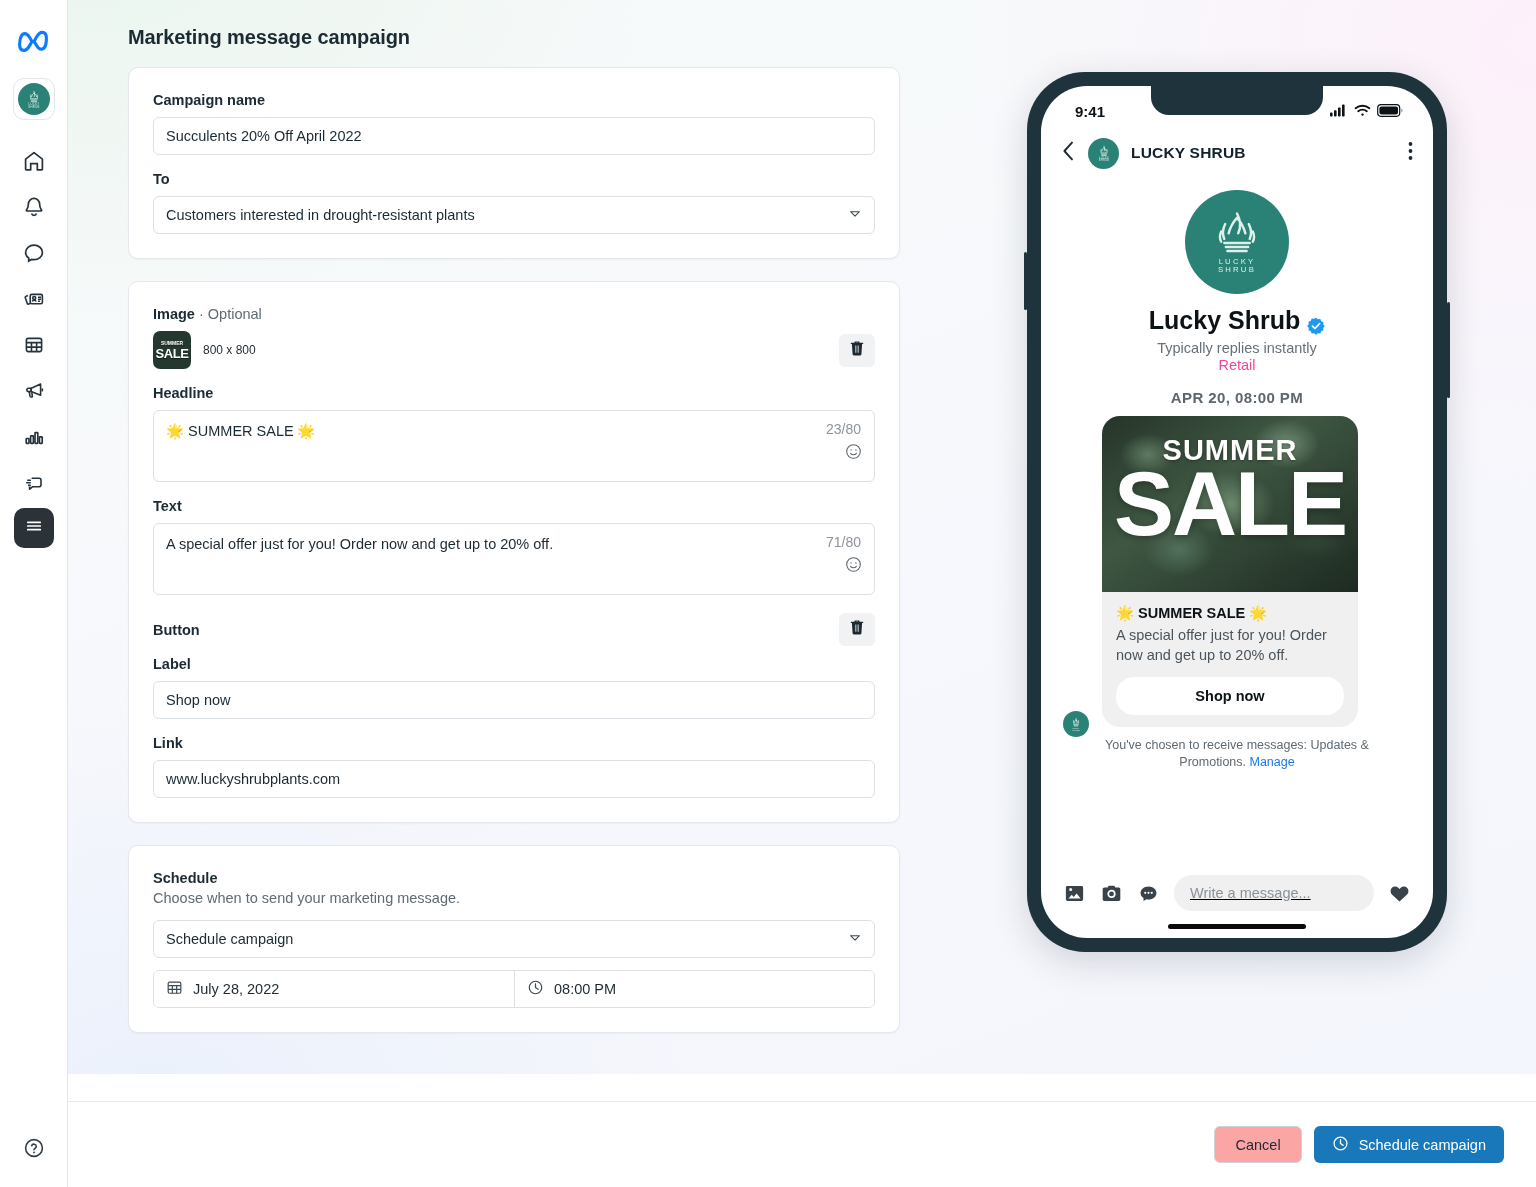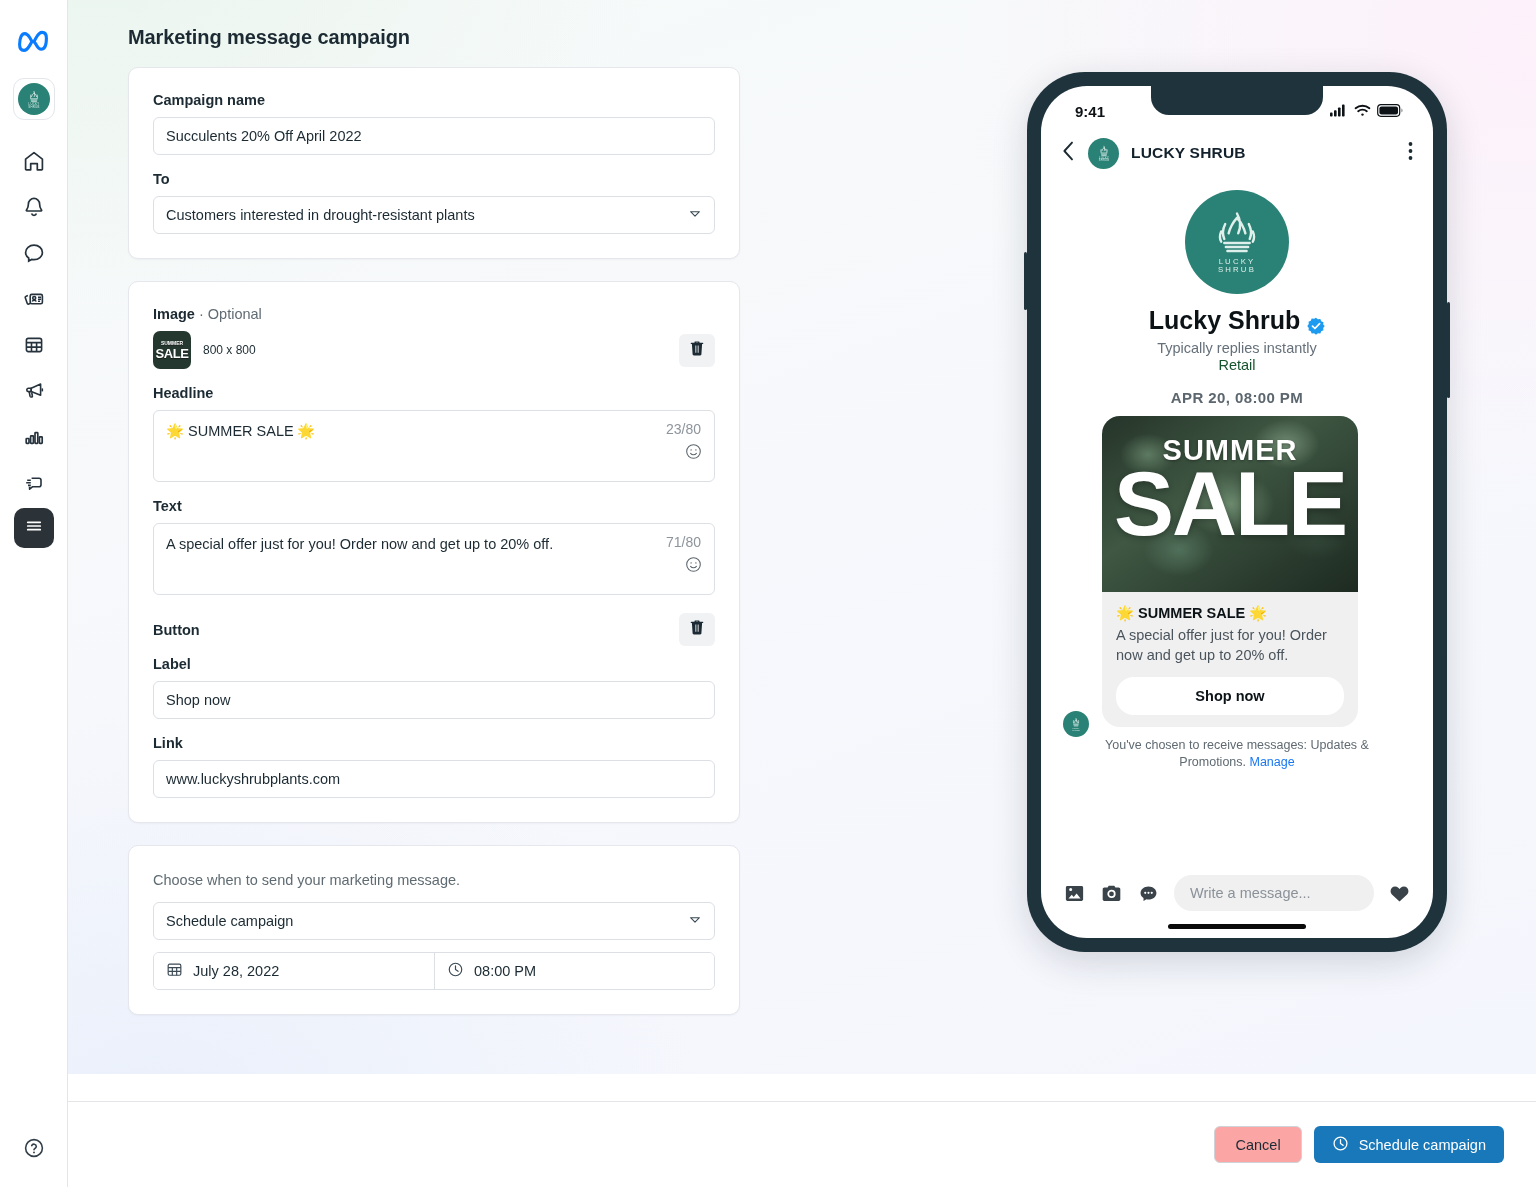--- a/index.html
+++ b/index.html
@@ -102,7 +102,7 @@
   }
 
   .card {
-    width: 612px;
+    width: 772px;
     background: #ffffff;
     border: 1px solid #e5e7ec;
     border-radius: 10px;

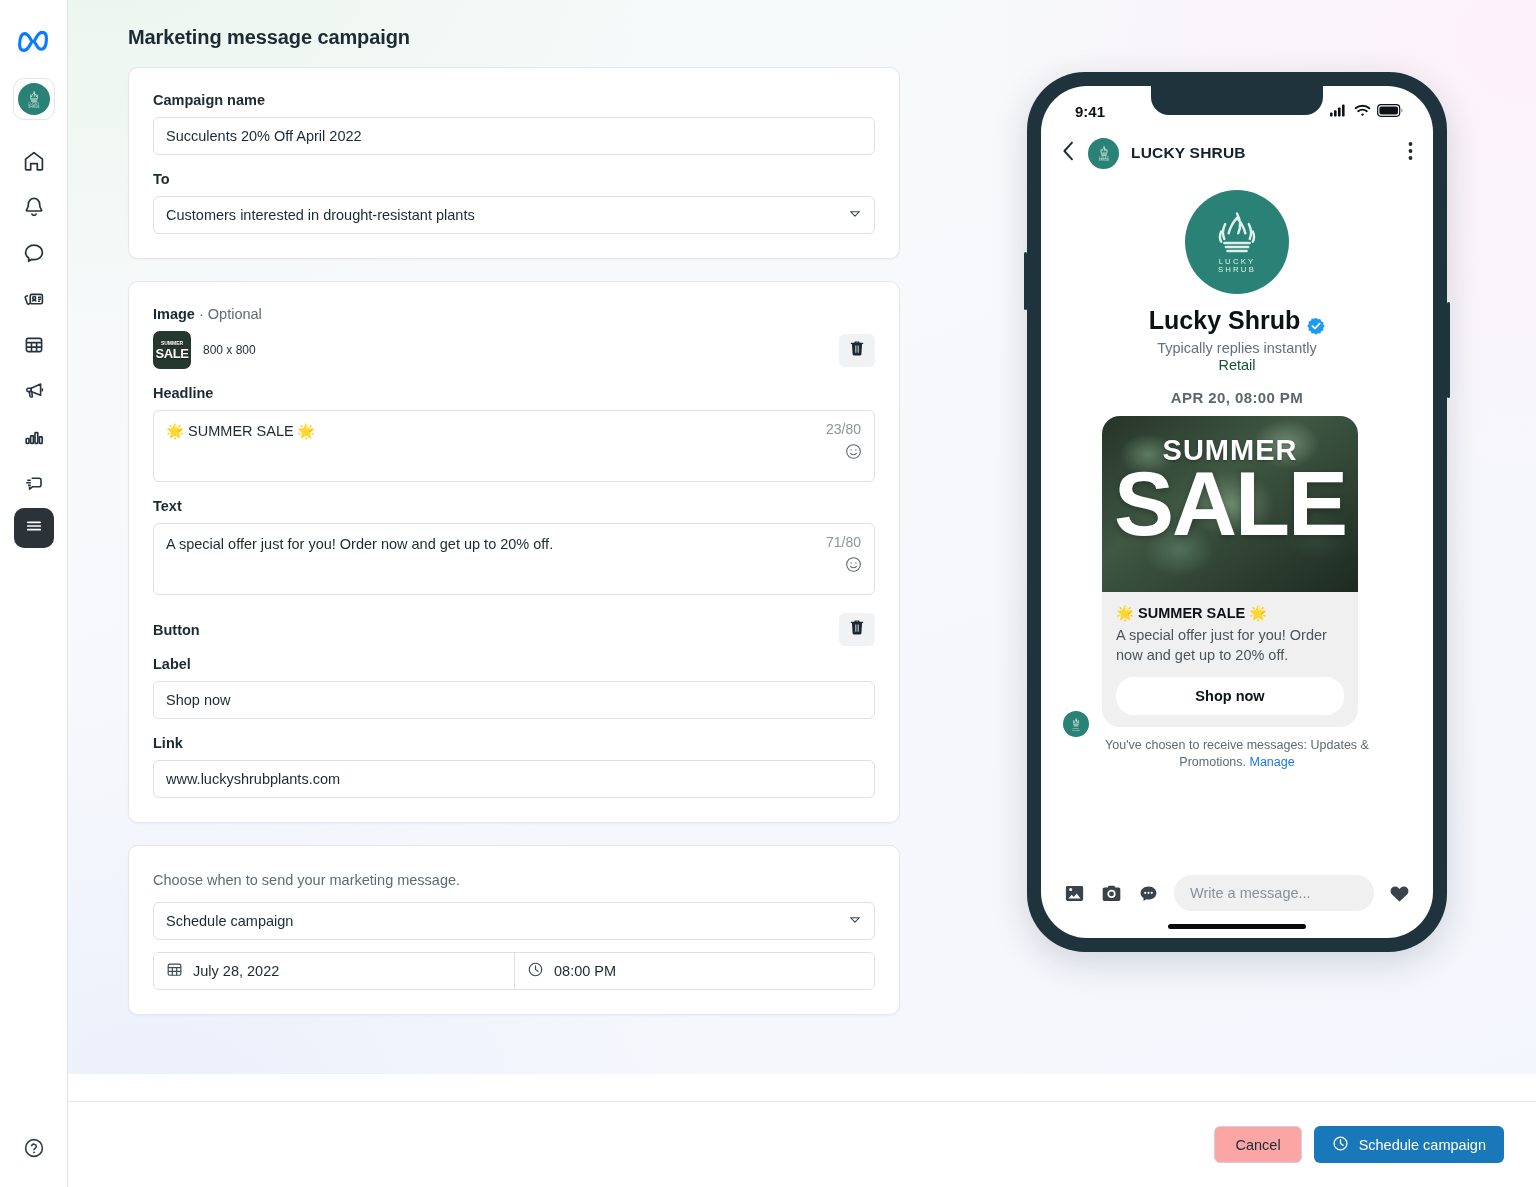--- a/index.html
+++ b/index.html
@@ -272,7 +272,7 @@
   }
   .verified { width: 18px; height: 18px; display:block; }
   .sub-line { font-size: 14.5px; color: #65707a; margin-top: 5px; }
-  .sub-line2 { font-size: 14.5px; color: #14532d; margin-top: 1px; text-align: center; }
+  .sub-line2 { font-size: 14.5px; color: #ec4899; margin-top: 1px; text-align: center; }
 
   .msg-ts { text-align: center; font-size: 15px; font-weight: 700; color: #5c666e; letter-spacing: .4px; margin-top: 16px; }
 

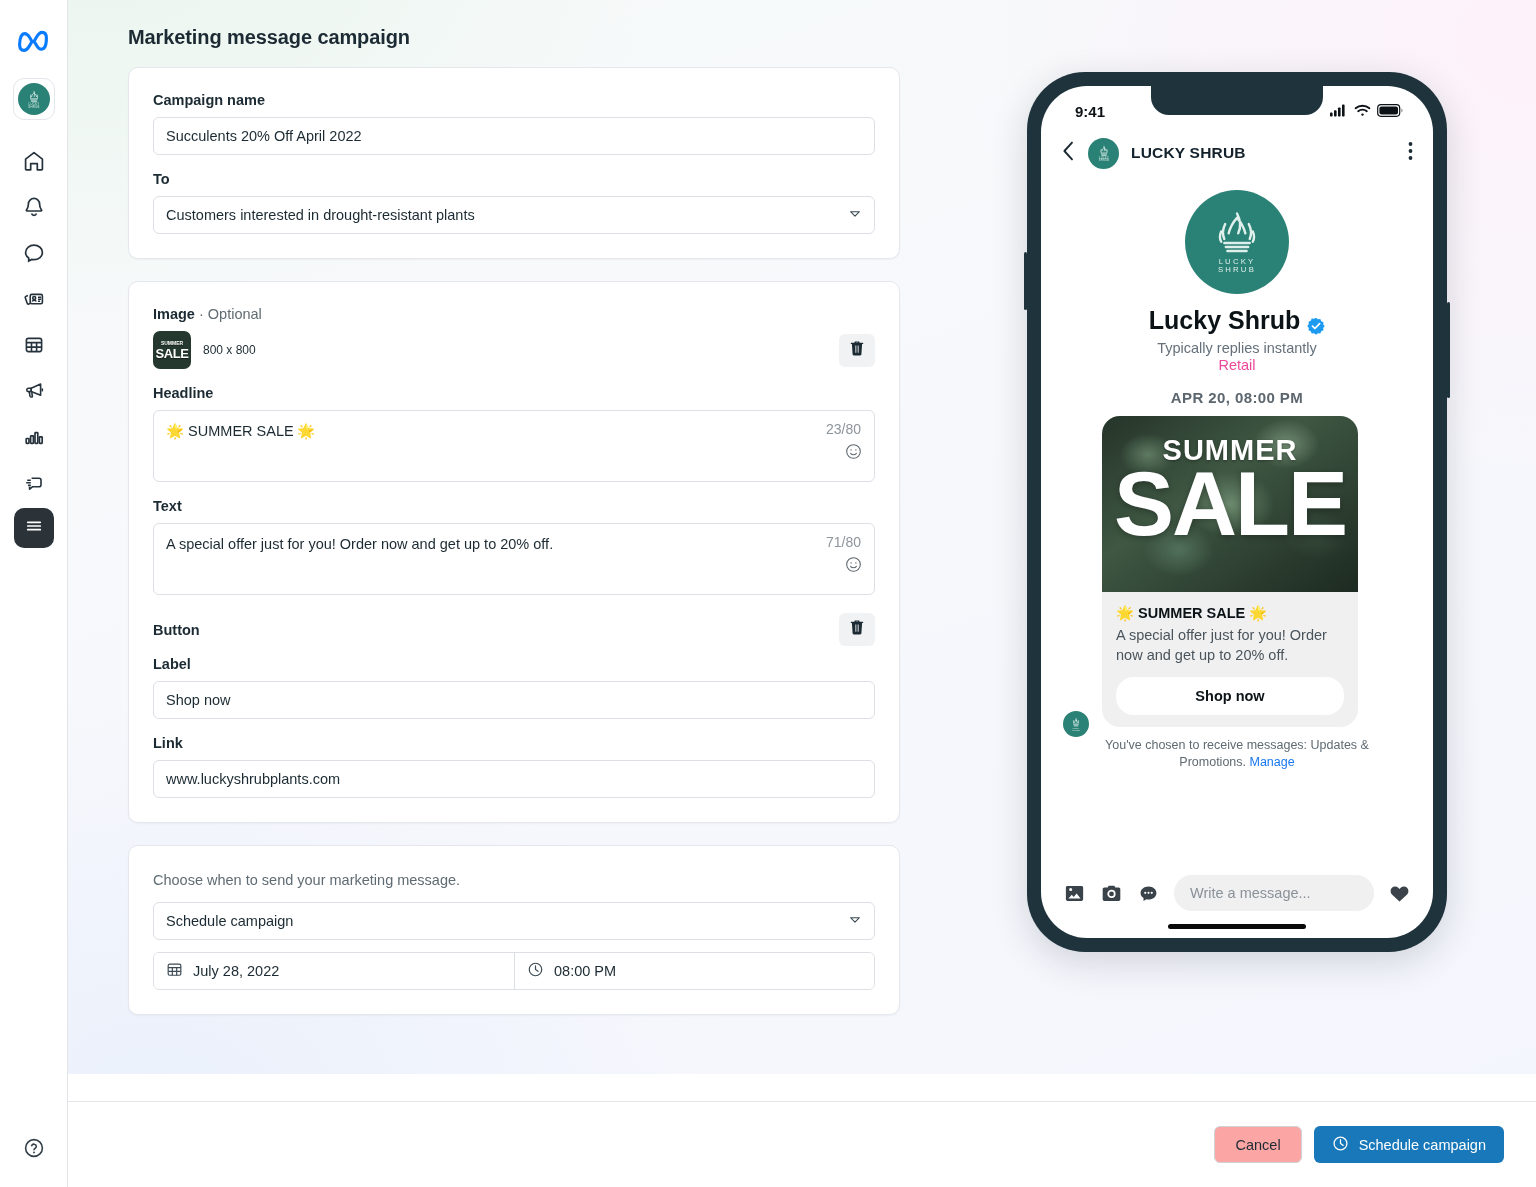--- a/index.html
+++ b/index.html
@@ -602,6 +602,7 @@
           </div>
 
           <div class="card">
+            <div class="field-label" style="margin-bottom:4px">Schedule</div>
             <div class="helper">Choose when to send your marketing message.</div>
             <div class="input">
               <span>Schedule campaign</span>

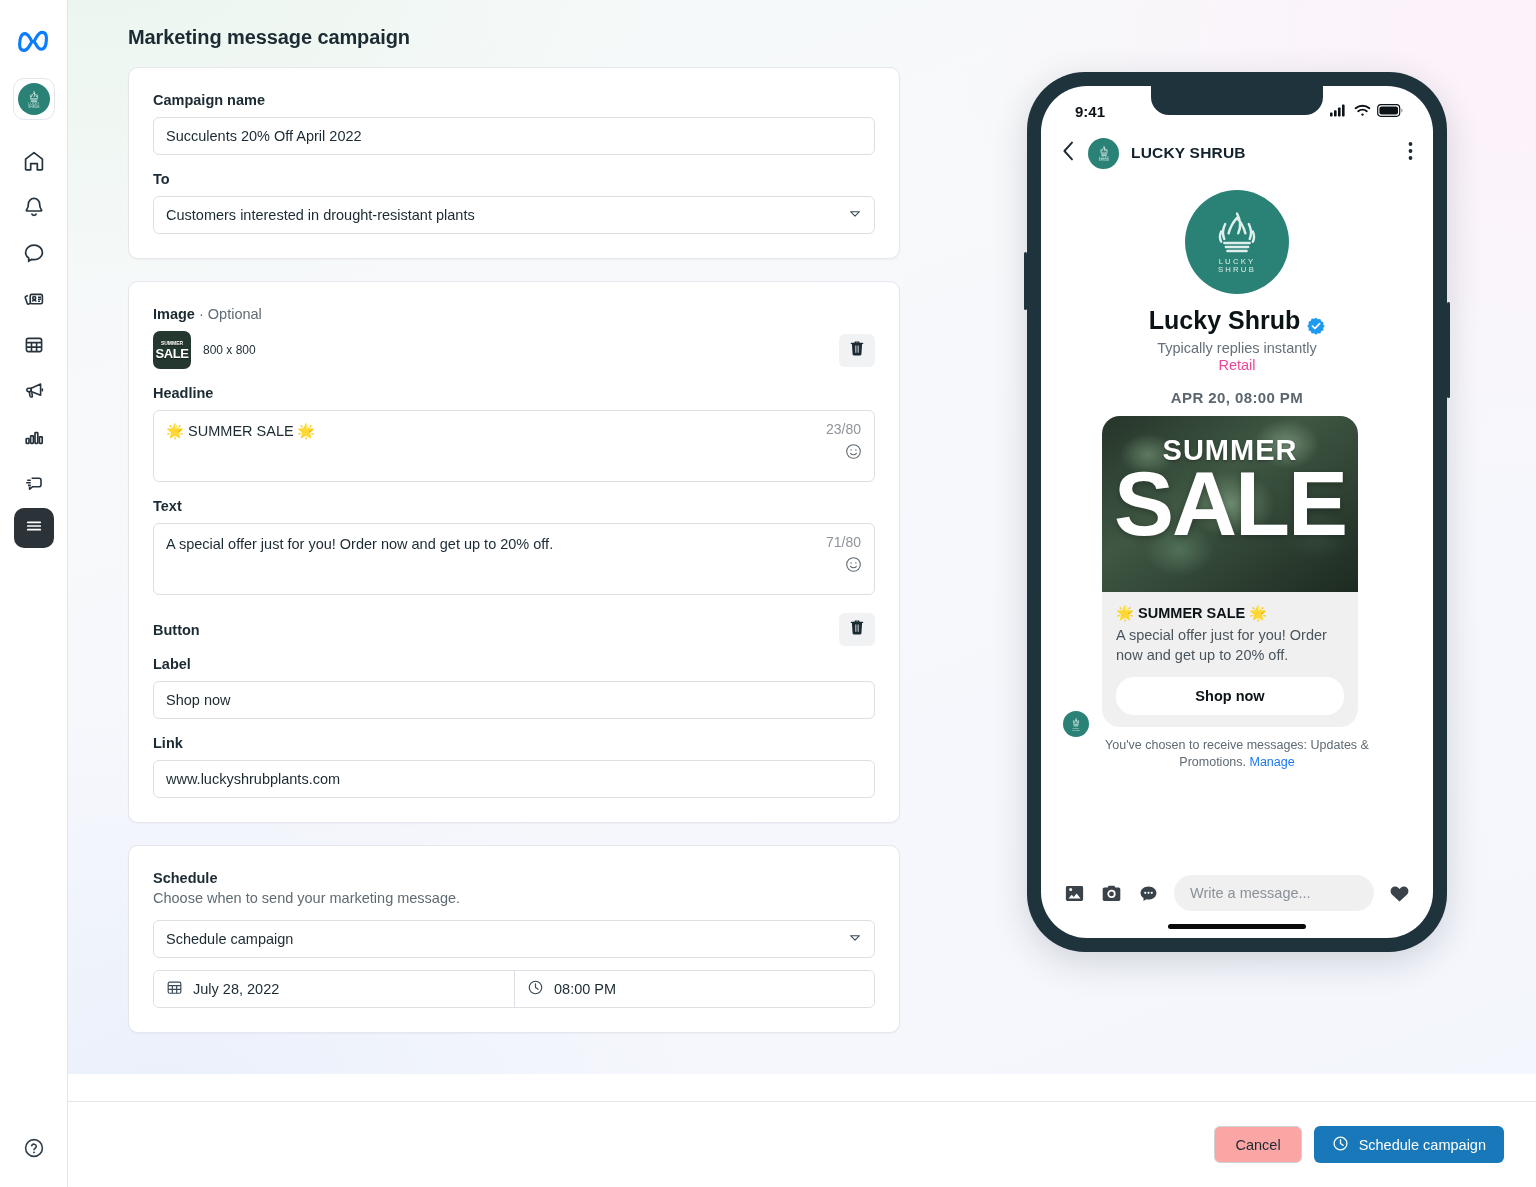--- a/index.html
+++ b/index.html
@@ -343,6 +343,7 @@
     height: 62px;
     display: flex; align-items: center; gap: 14px;
     padding: 0 22px;
+    text-decoration: underline;
   }
   .composer .c-icon { color: #3a434a; display:flex; cursor: pointer; }
   .composer .c-input {

